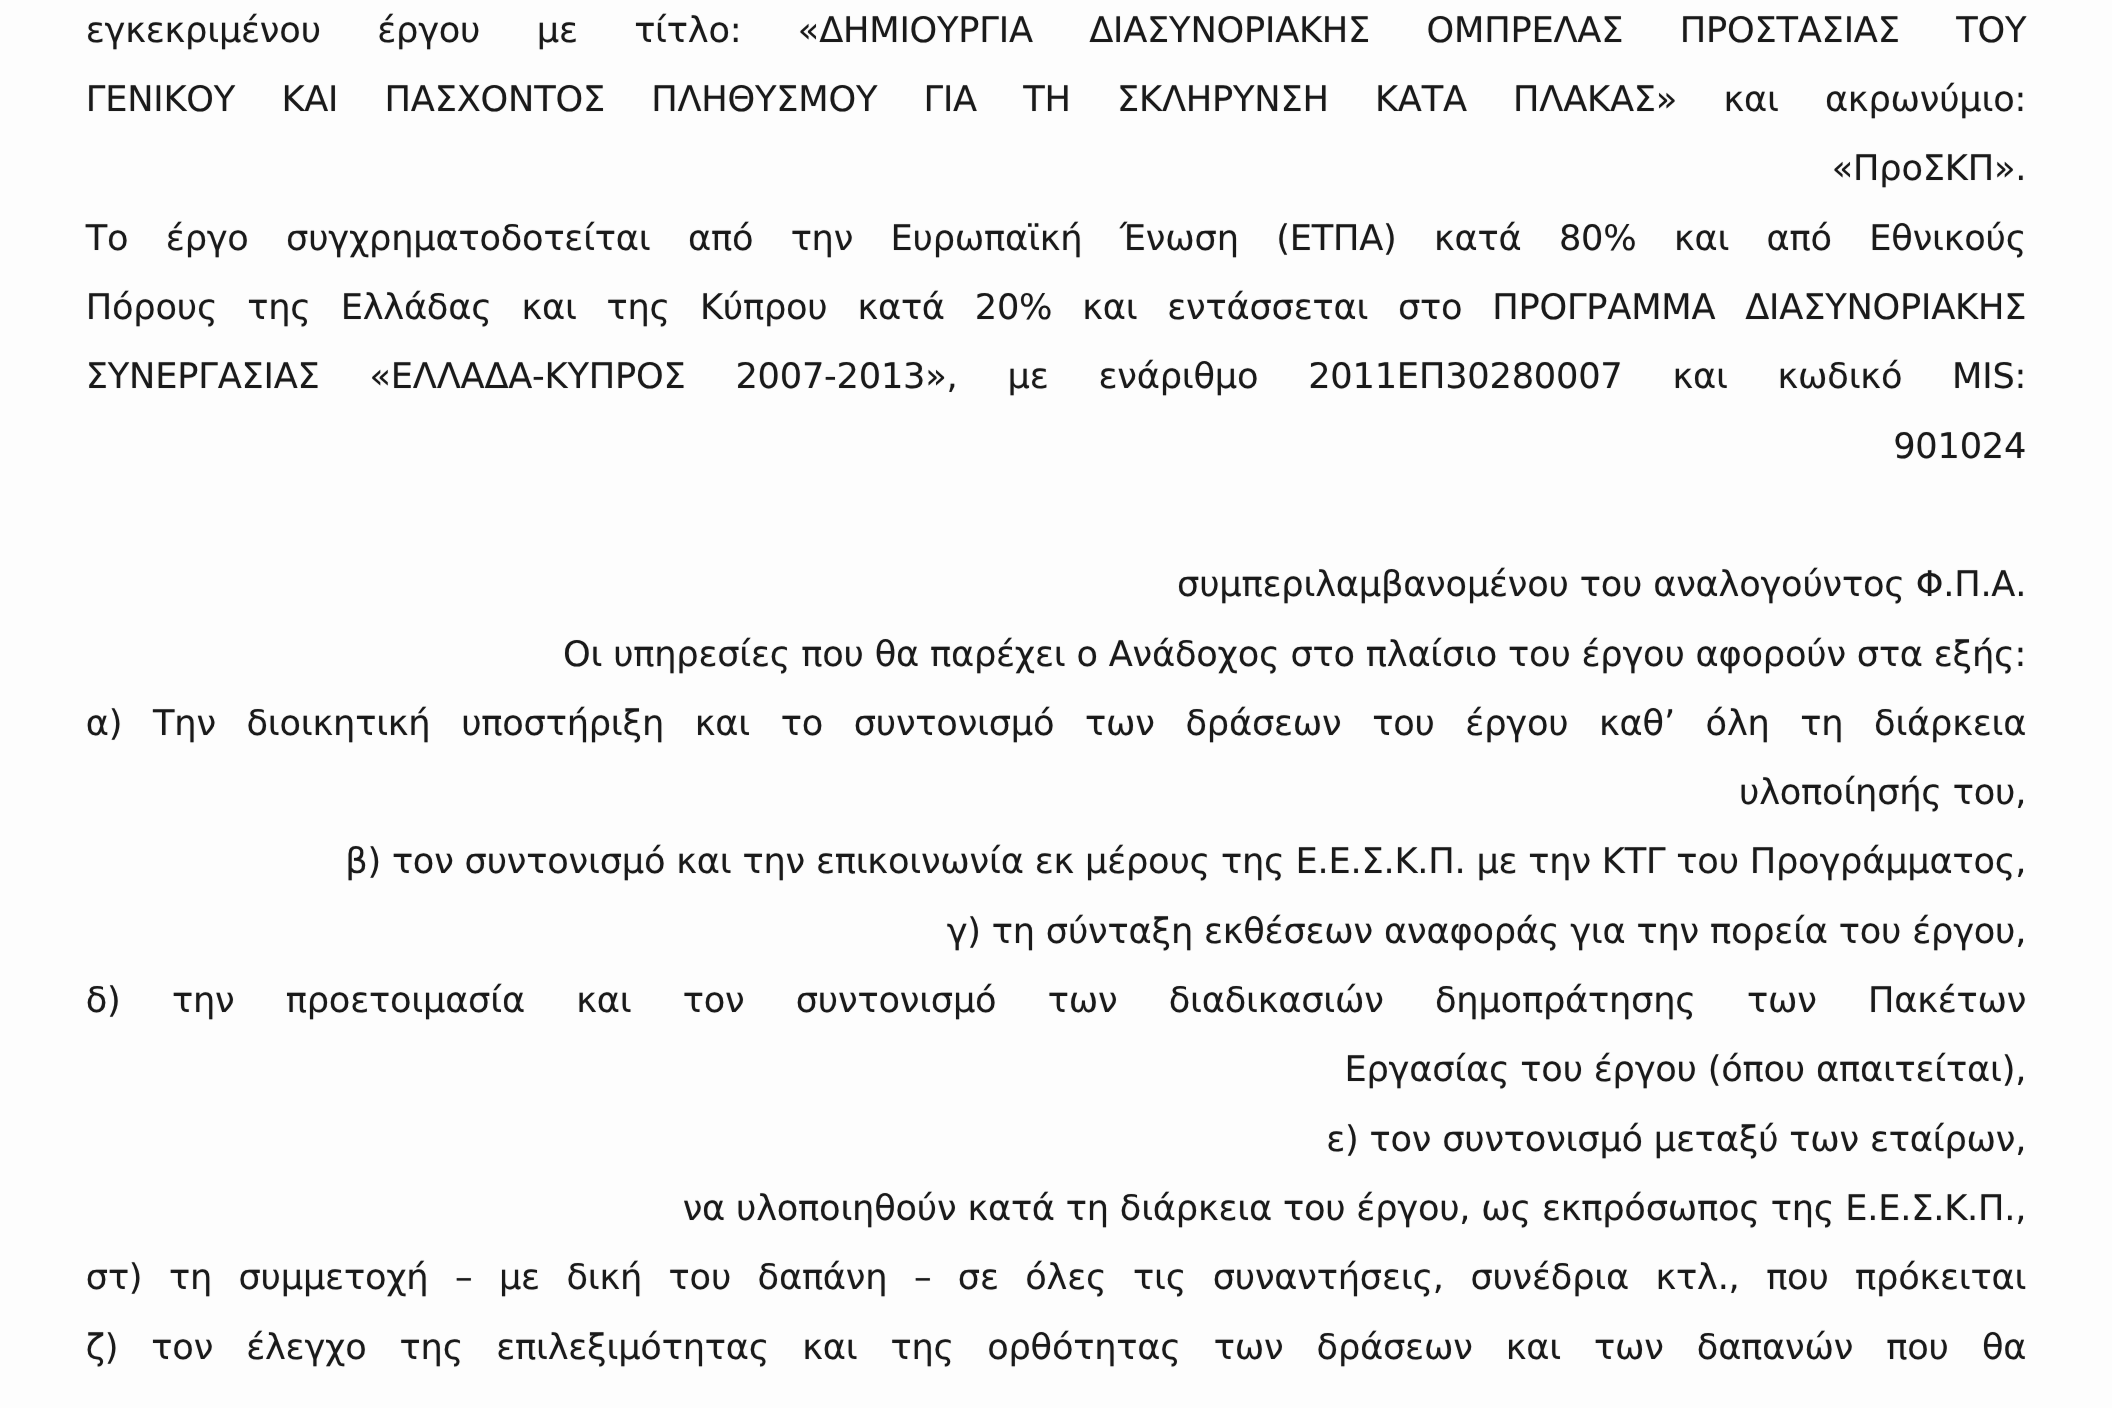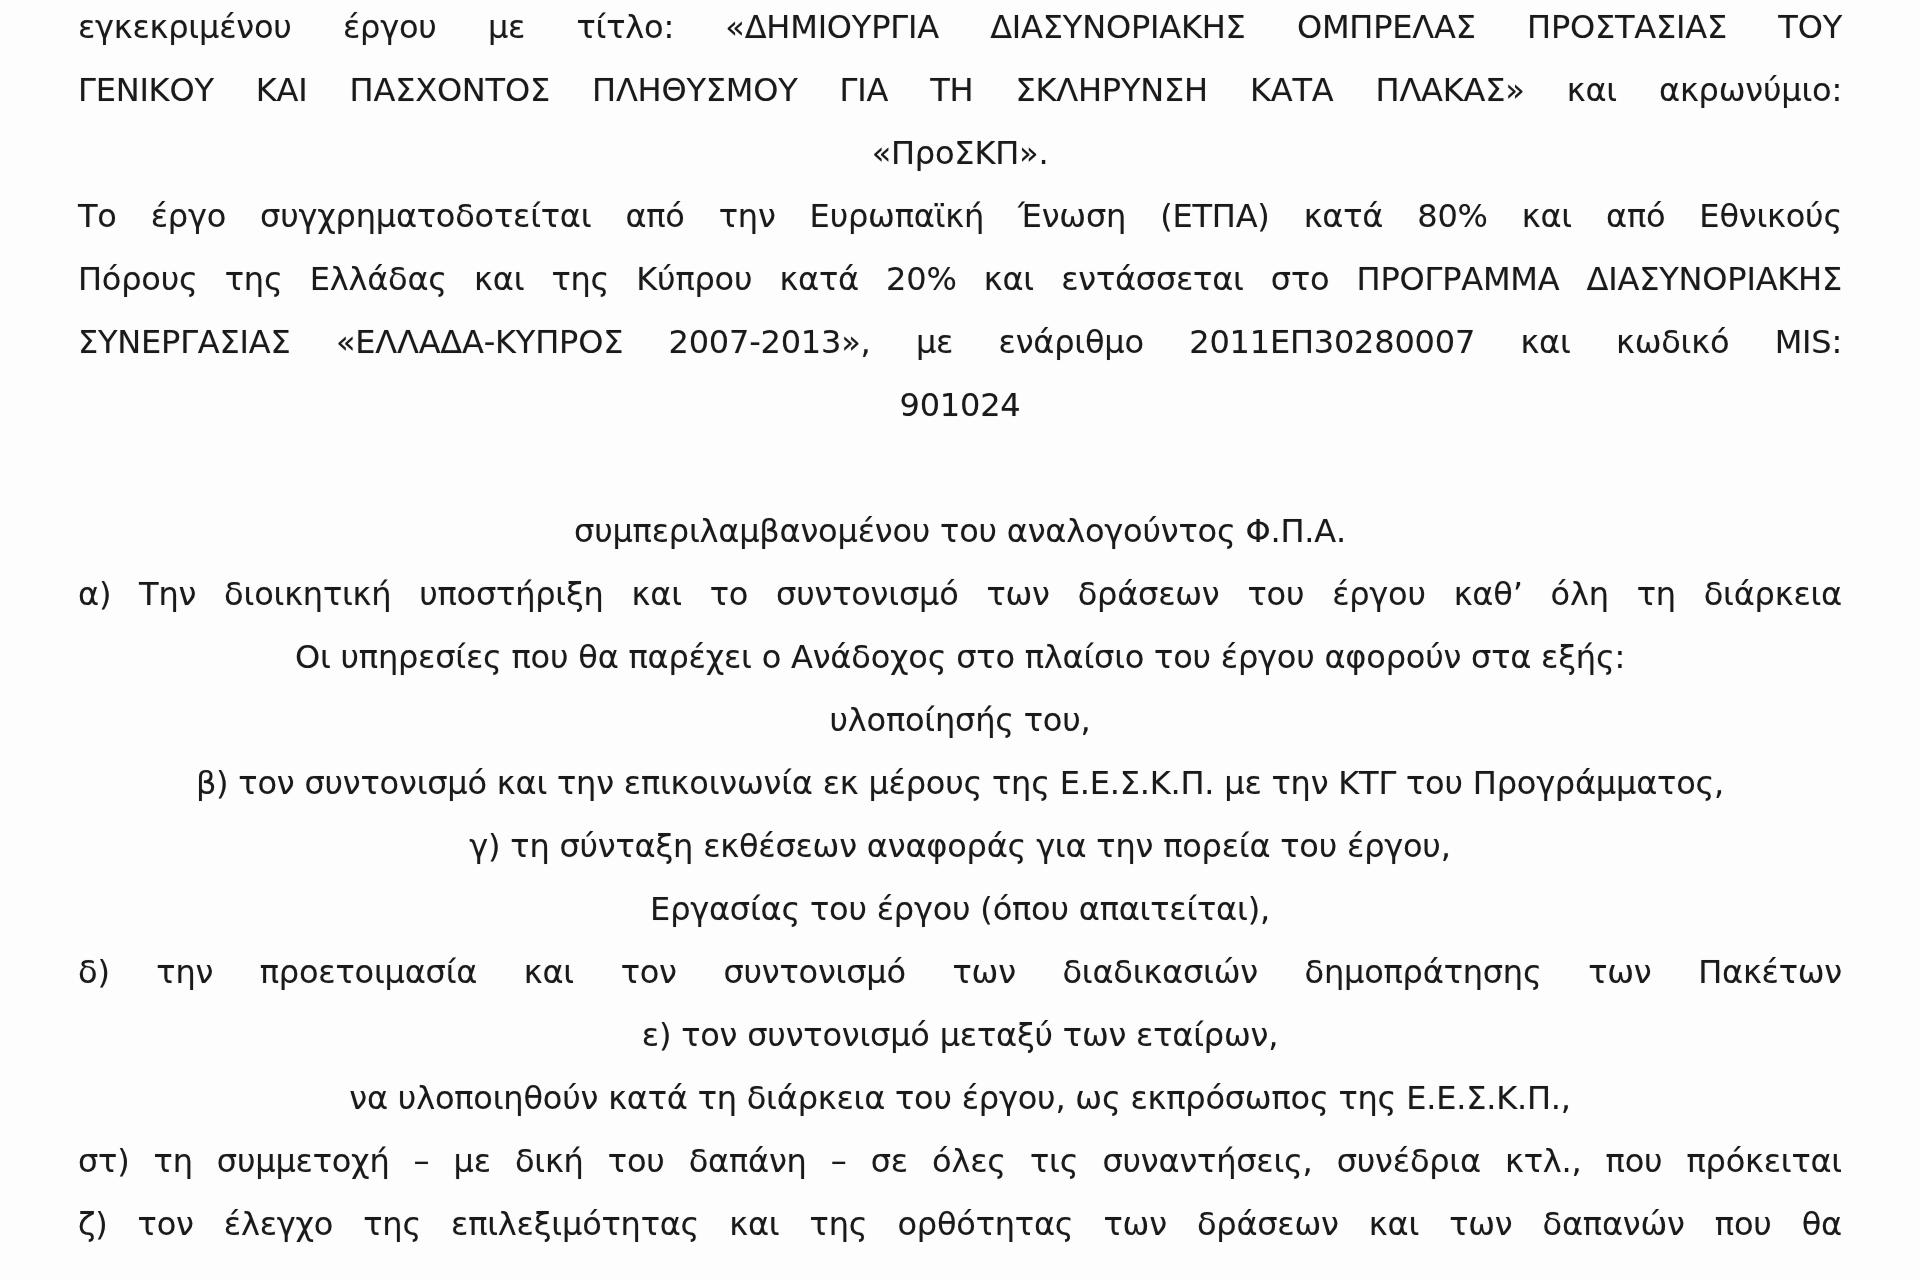--- a/index.html
+++ b/index.html
@@ -32,7 +32,7 @@
   }
   
   .ll {
-    text-align: center;
+    text-align: right;
   }
   .b { font-weight: normal; }
   .spacer {

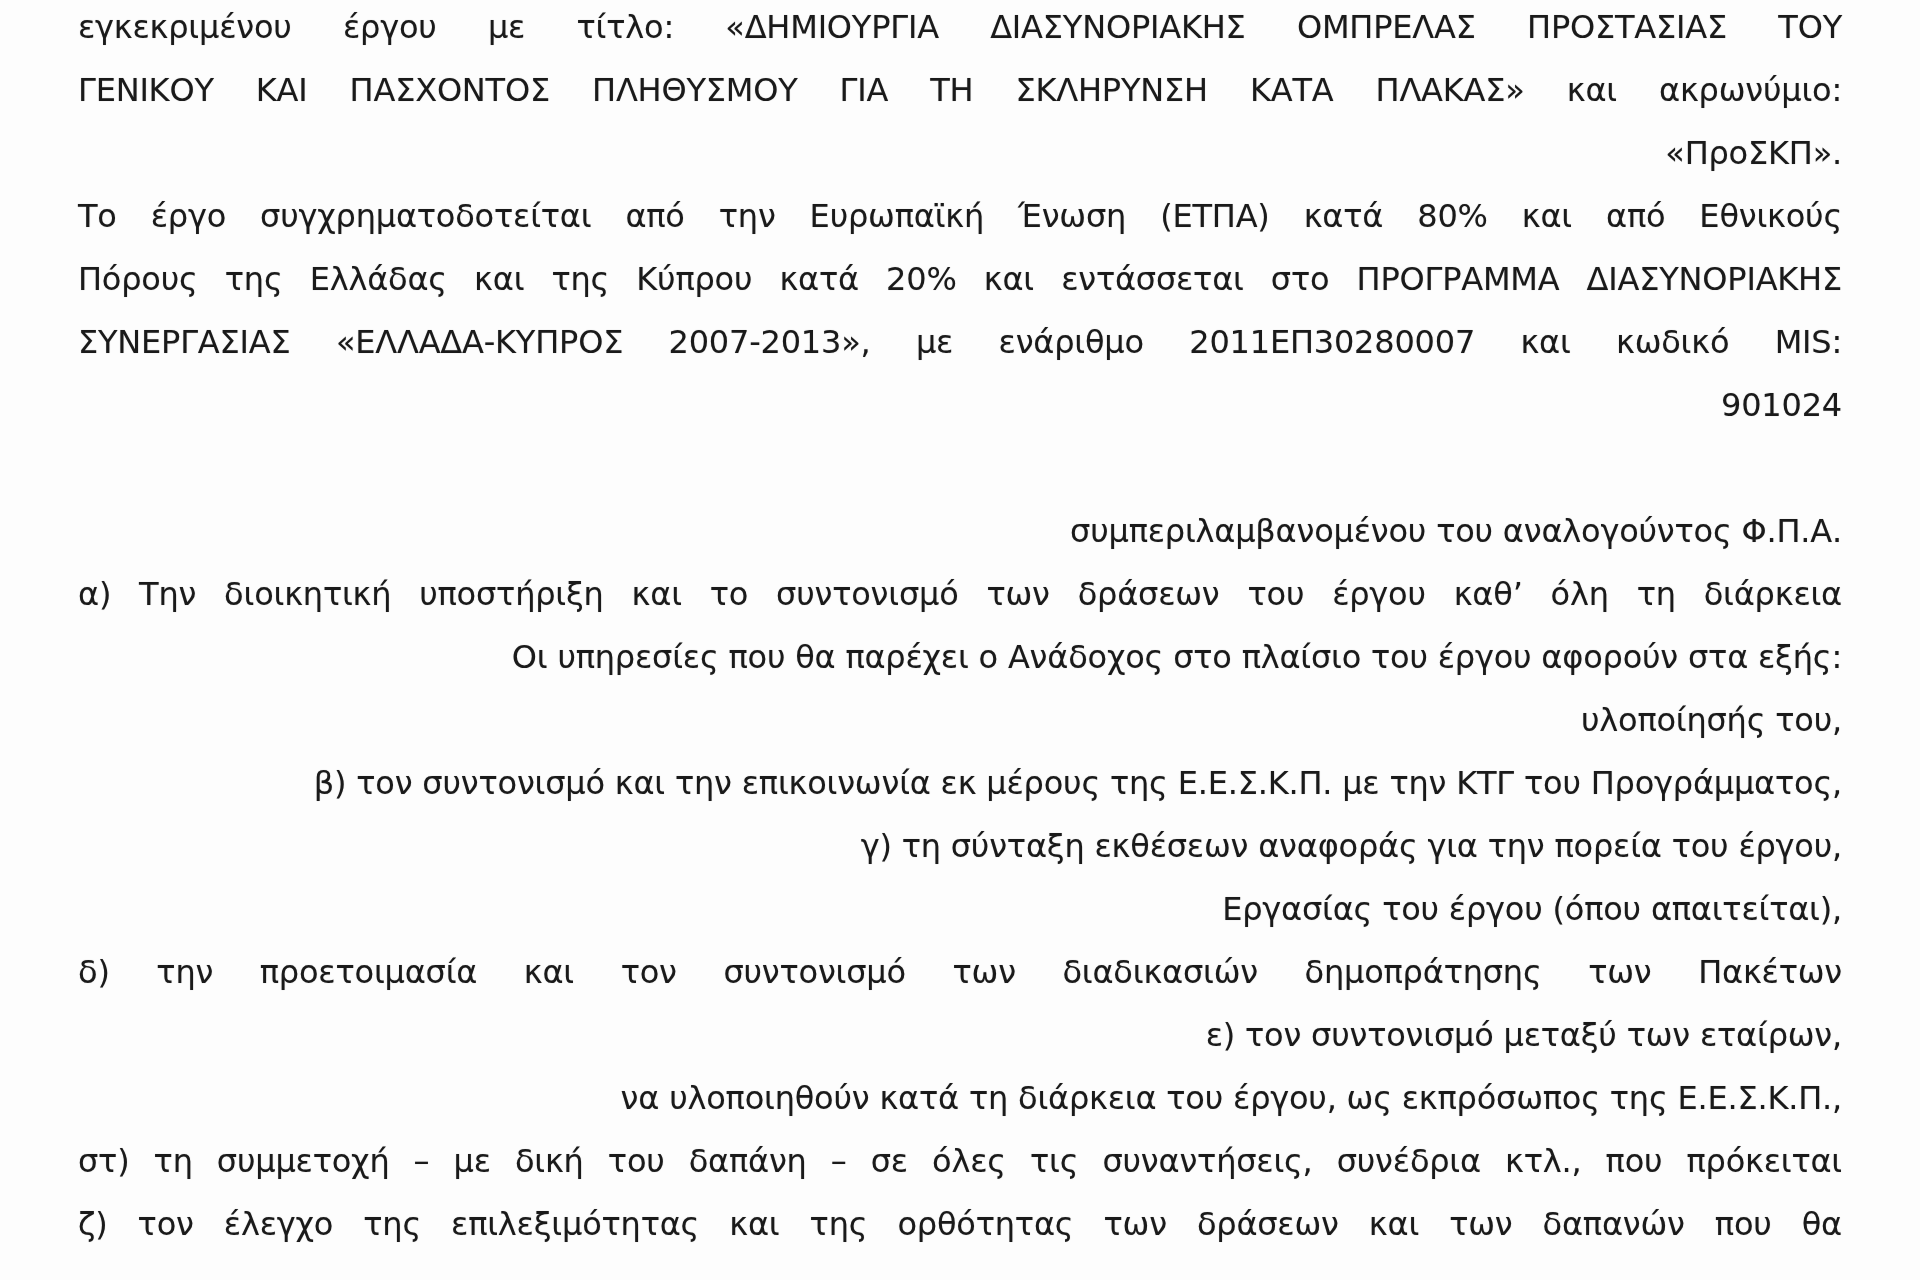--- a/index.html
+++ b/index.html
@@ -57,9 +57,9 @@
 
   <div class="line ll"><span>συμπεριλαμβανομένου του αναλογούντος Φ.Π.Α.</span></div>
 
+  <div class="line ll"><span>Οι υπηρεσίες που θα παρέχει ο Ανάδοχος στο πλαίσιο του έργου αφορούν στα εξής:</span></div>
+
   <div class="line jl"><span>α) Την διοικητική υποστήριξη και το συντονισμό των δράσεων του έργου καθ’ όλη τη διάρκεια</span></div>
-
-  <div class="line ll"><span>Οι υπηρεσίες που θα παρέχει ο Ανάδοχος στο πλαίσιο του έργου αφορούν στα εξής:</span></div>
   <div class="line ll"><span>υλοποίησής του,</span></div>
 
   <div class="line ll"><span>β) τον συντονισμό και την επικοινωνία εκ μέρους της Ε.Ε.Σ.Κ.Π. με την ΚΤΓ του Προγράμματος,</span></div>

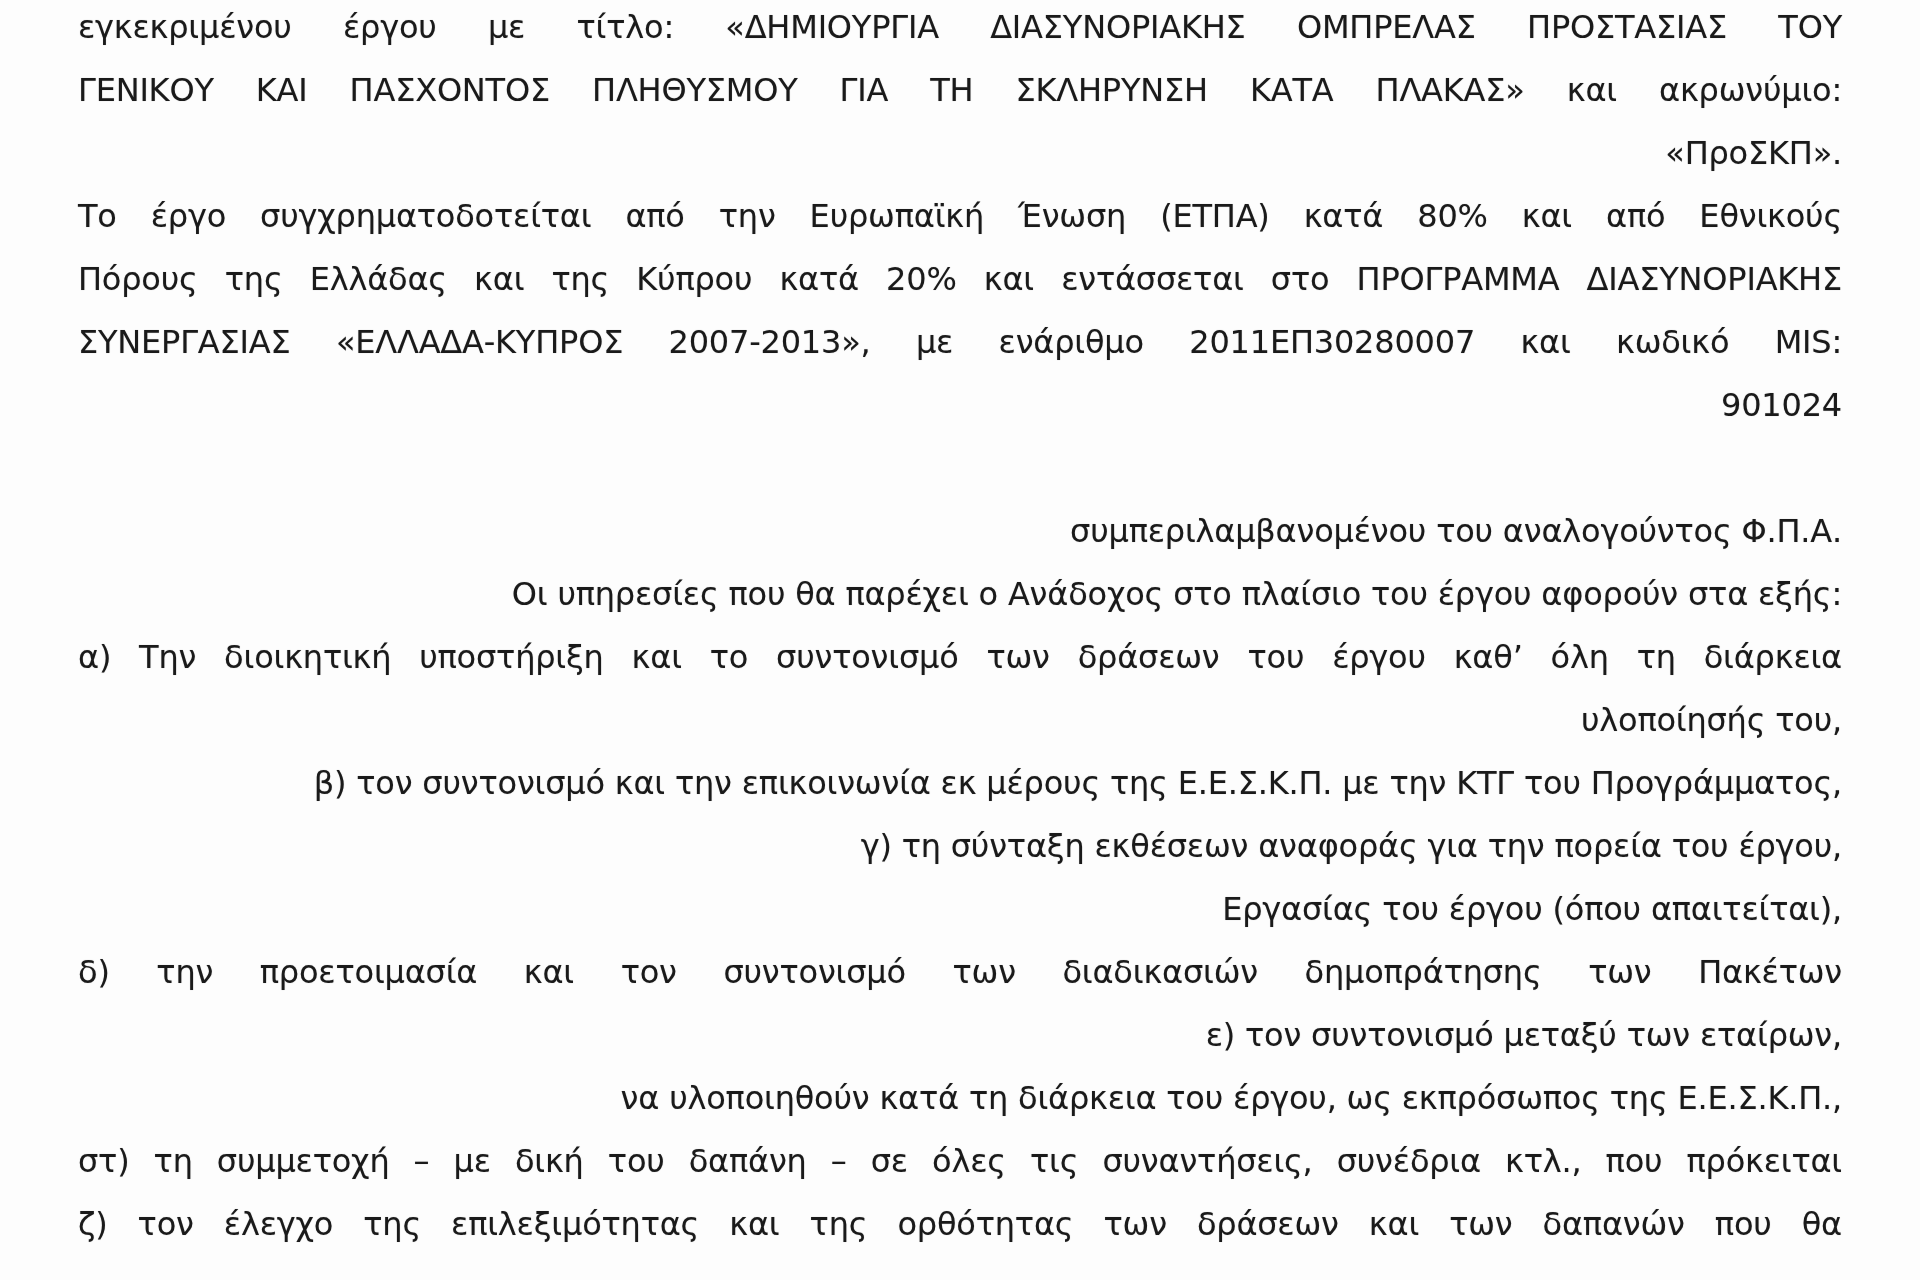--- a/index.html
+++ b/index.html
@@ -66,8 +66,8 @@
 
   <div class="line ll"><span>γ) τη σύνταξη εκθέσεων αναφοράς για την πορεία του έργου,</span></div>
 
+  <div class="line jl"><span>δ) την προετοιμασία και τον συντονισμό των διαδικασιών δημοπράτησης των Πακέτων</span></div>
   <div class="line ll"><span>Εργασίας του έργου (όπου απαιτείται),</span></div>
-  <div class="line jl"><span>δ) την προετοιμασία και τον συντονισμό των διαδικασιών δημοπράτησης των Πακέτων</span></div>
 
   <div class="line ll"><span>ε) τον συντονισμό μεταξύ των εταίρων,</span></div>
 

